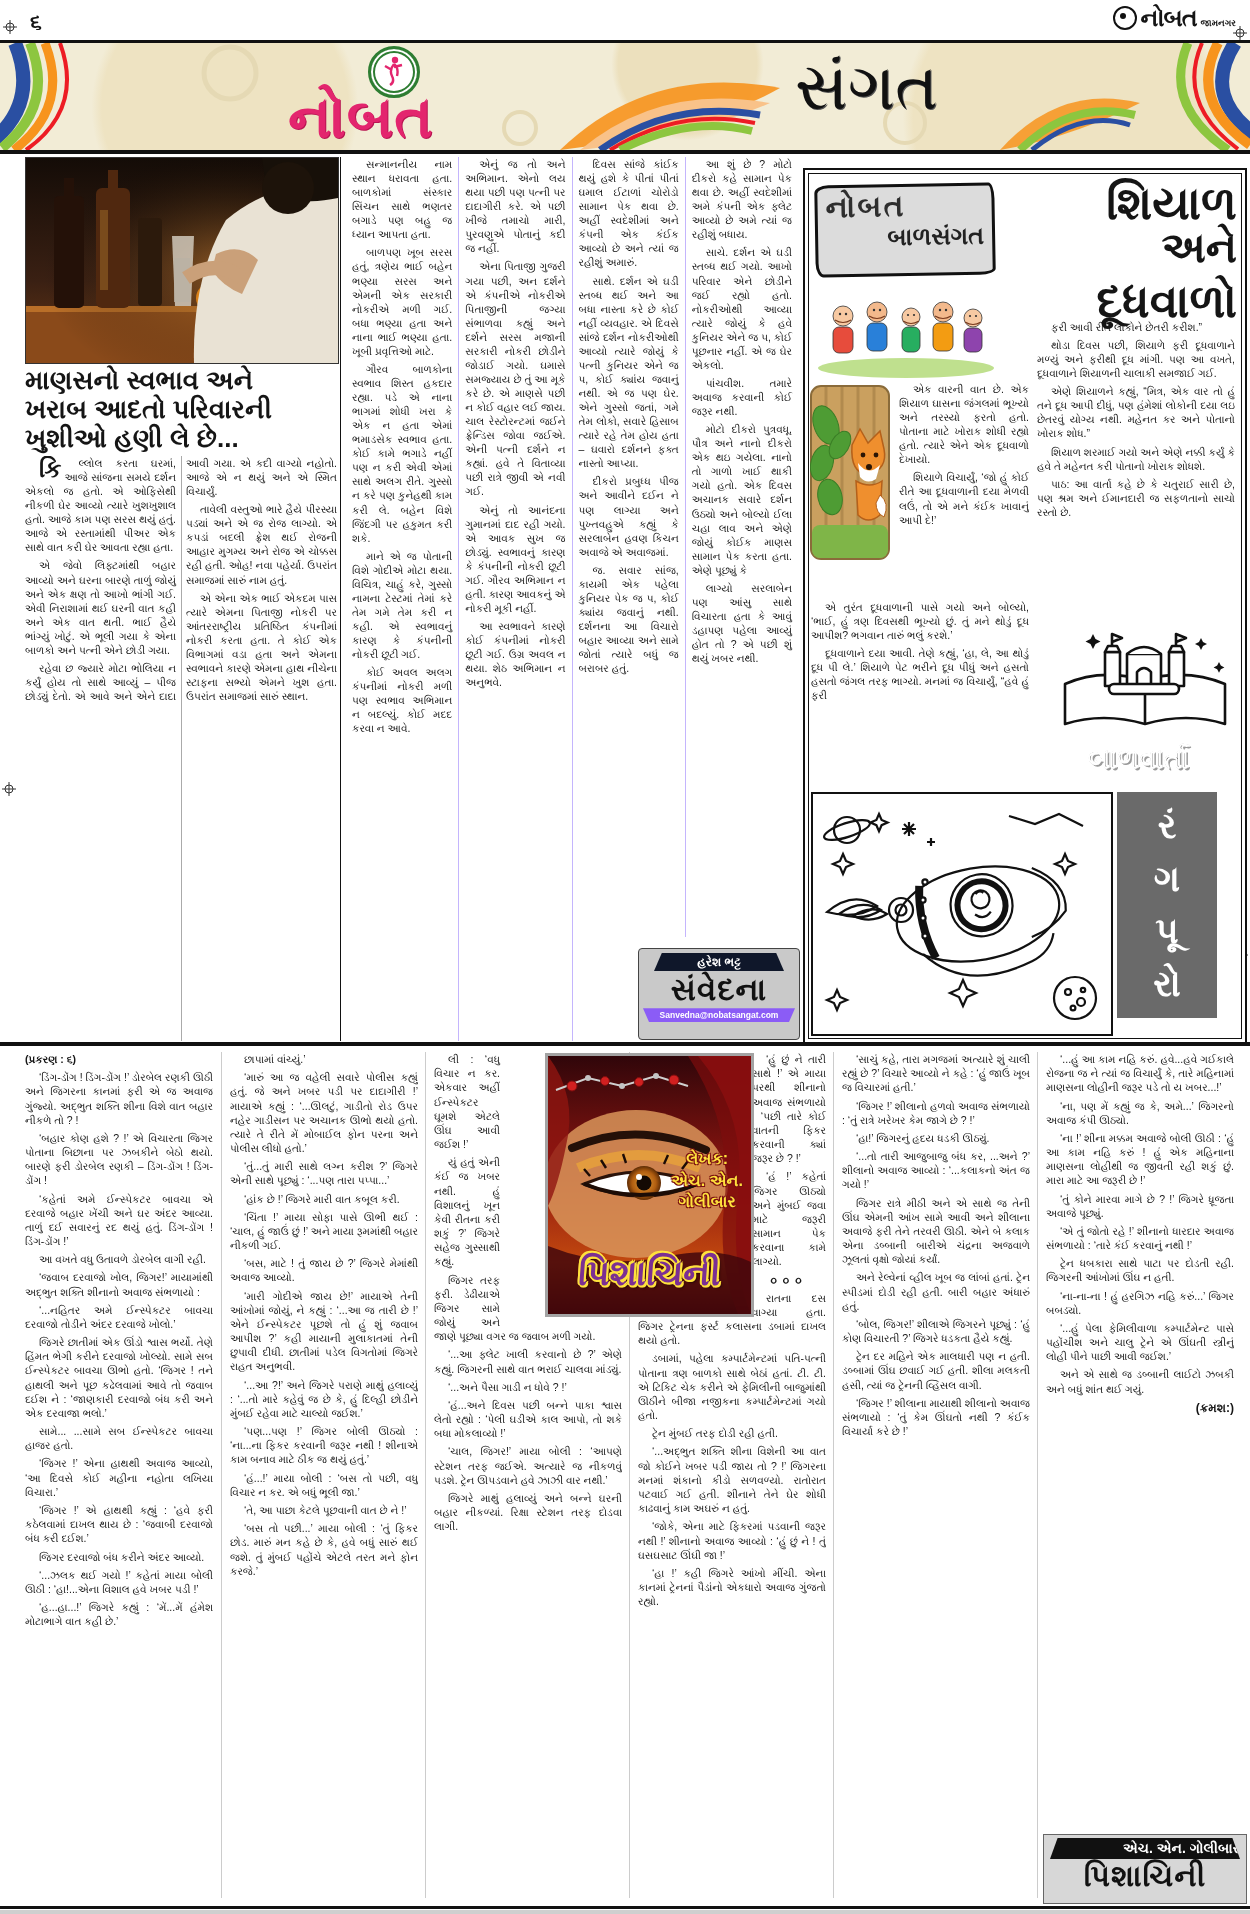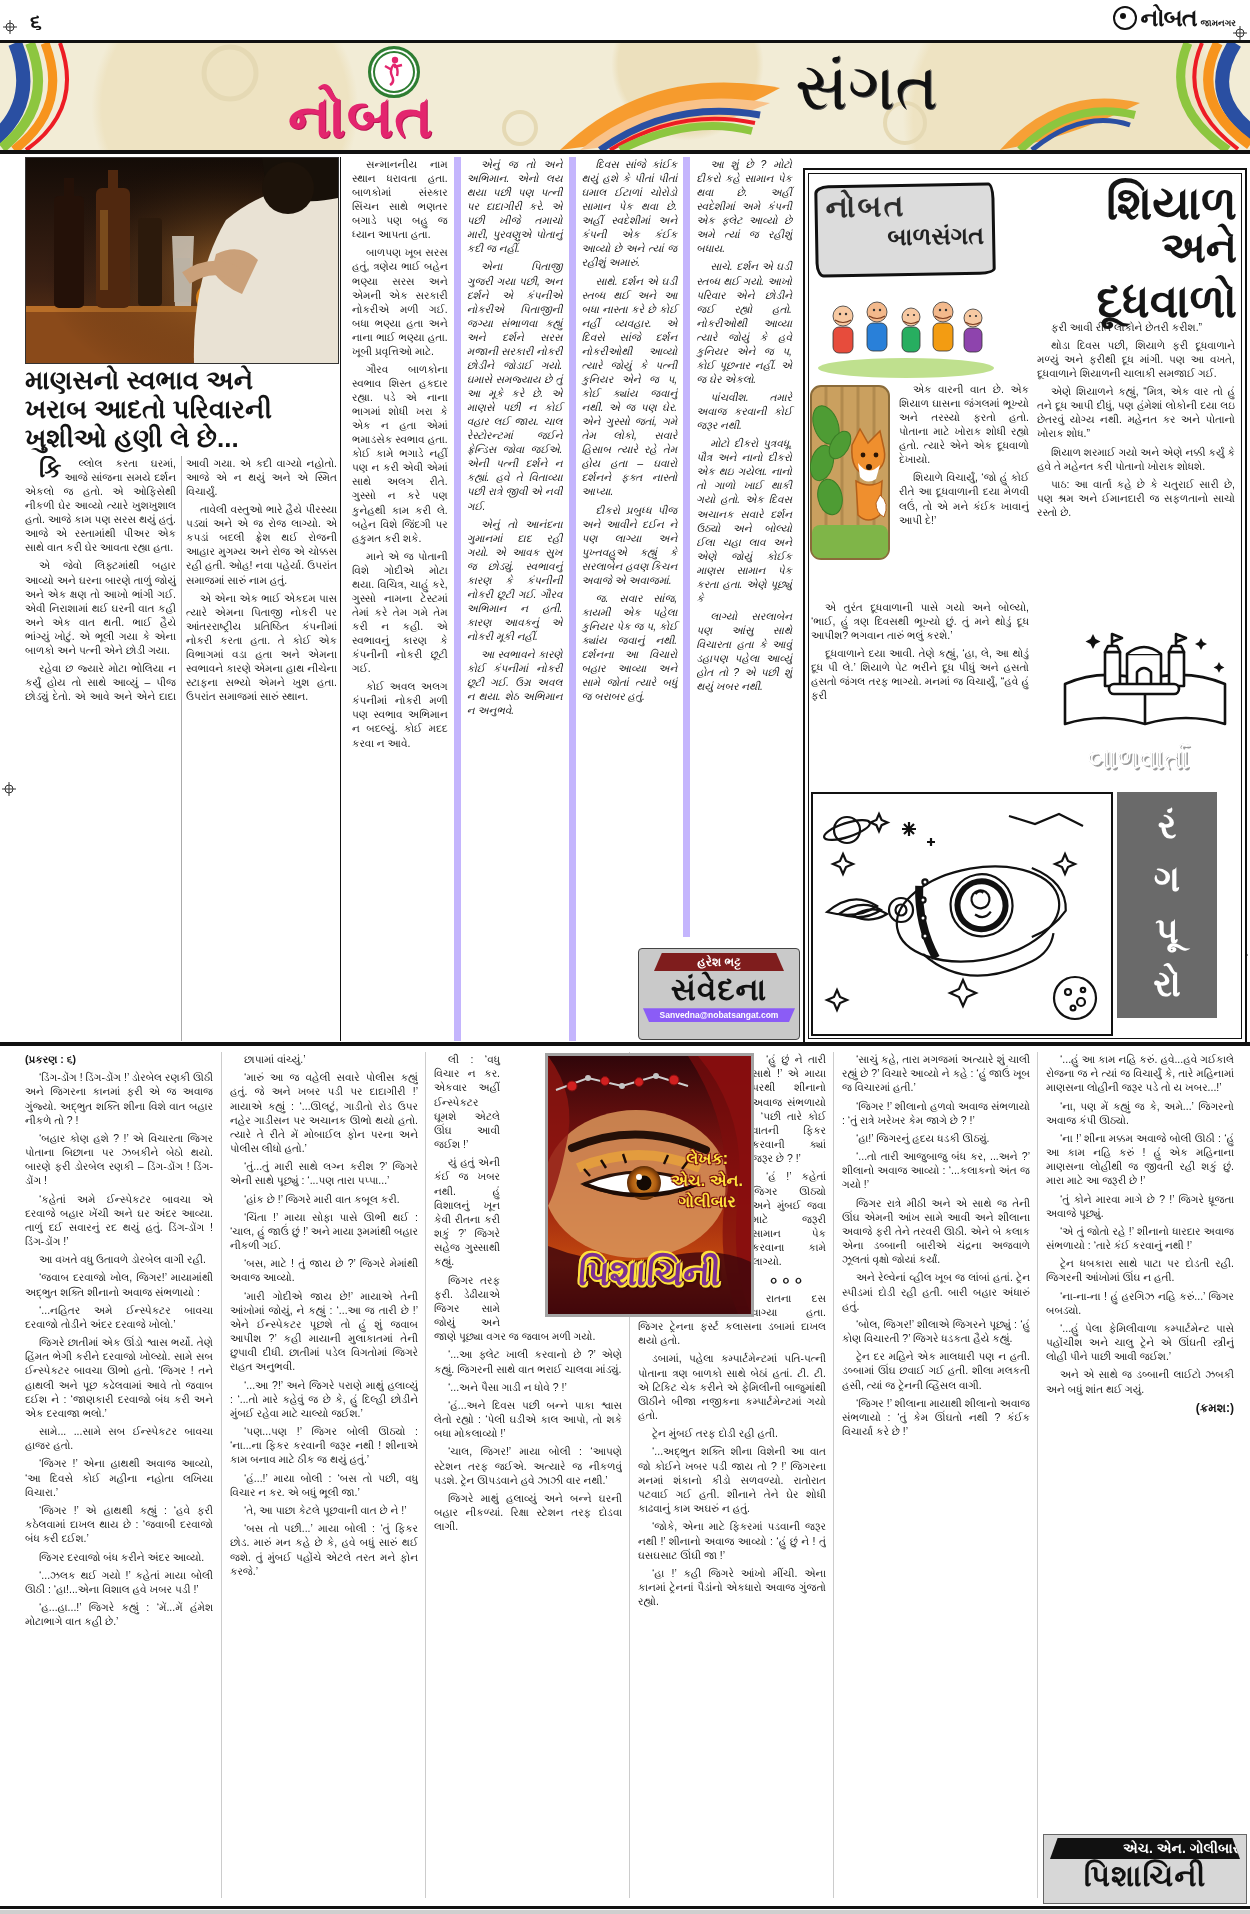--- a/index.html
+++ b/index.html
@@ -42,7 +42,7 @@
   
   .midcols{position:absolute;left:346px;top:157px;width:452px;height:884px;display:flex;}
   .mcol{flex:1;padding:0 6px;font-size:10.5px;line-height:1.34;text-align:justify;overflow:hidden;height:884px;}
-  .mcol + .mcol{border-left:7px solid #c4b5fd;font-style:italic;}
+  .mcol + .mcol{border-left:1px solid #c4b5fd;}
   .mcol.short{height:780px;}
   
   .samvedna{position:absolute;left:638px;top:948px;width:160px;height:90px;background:#c9c9c9;

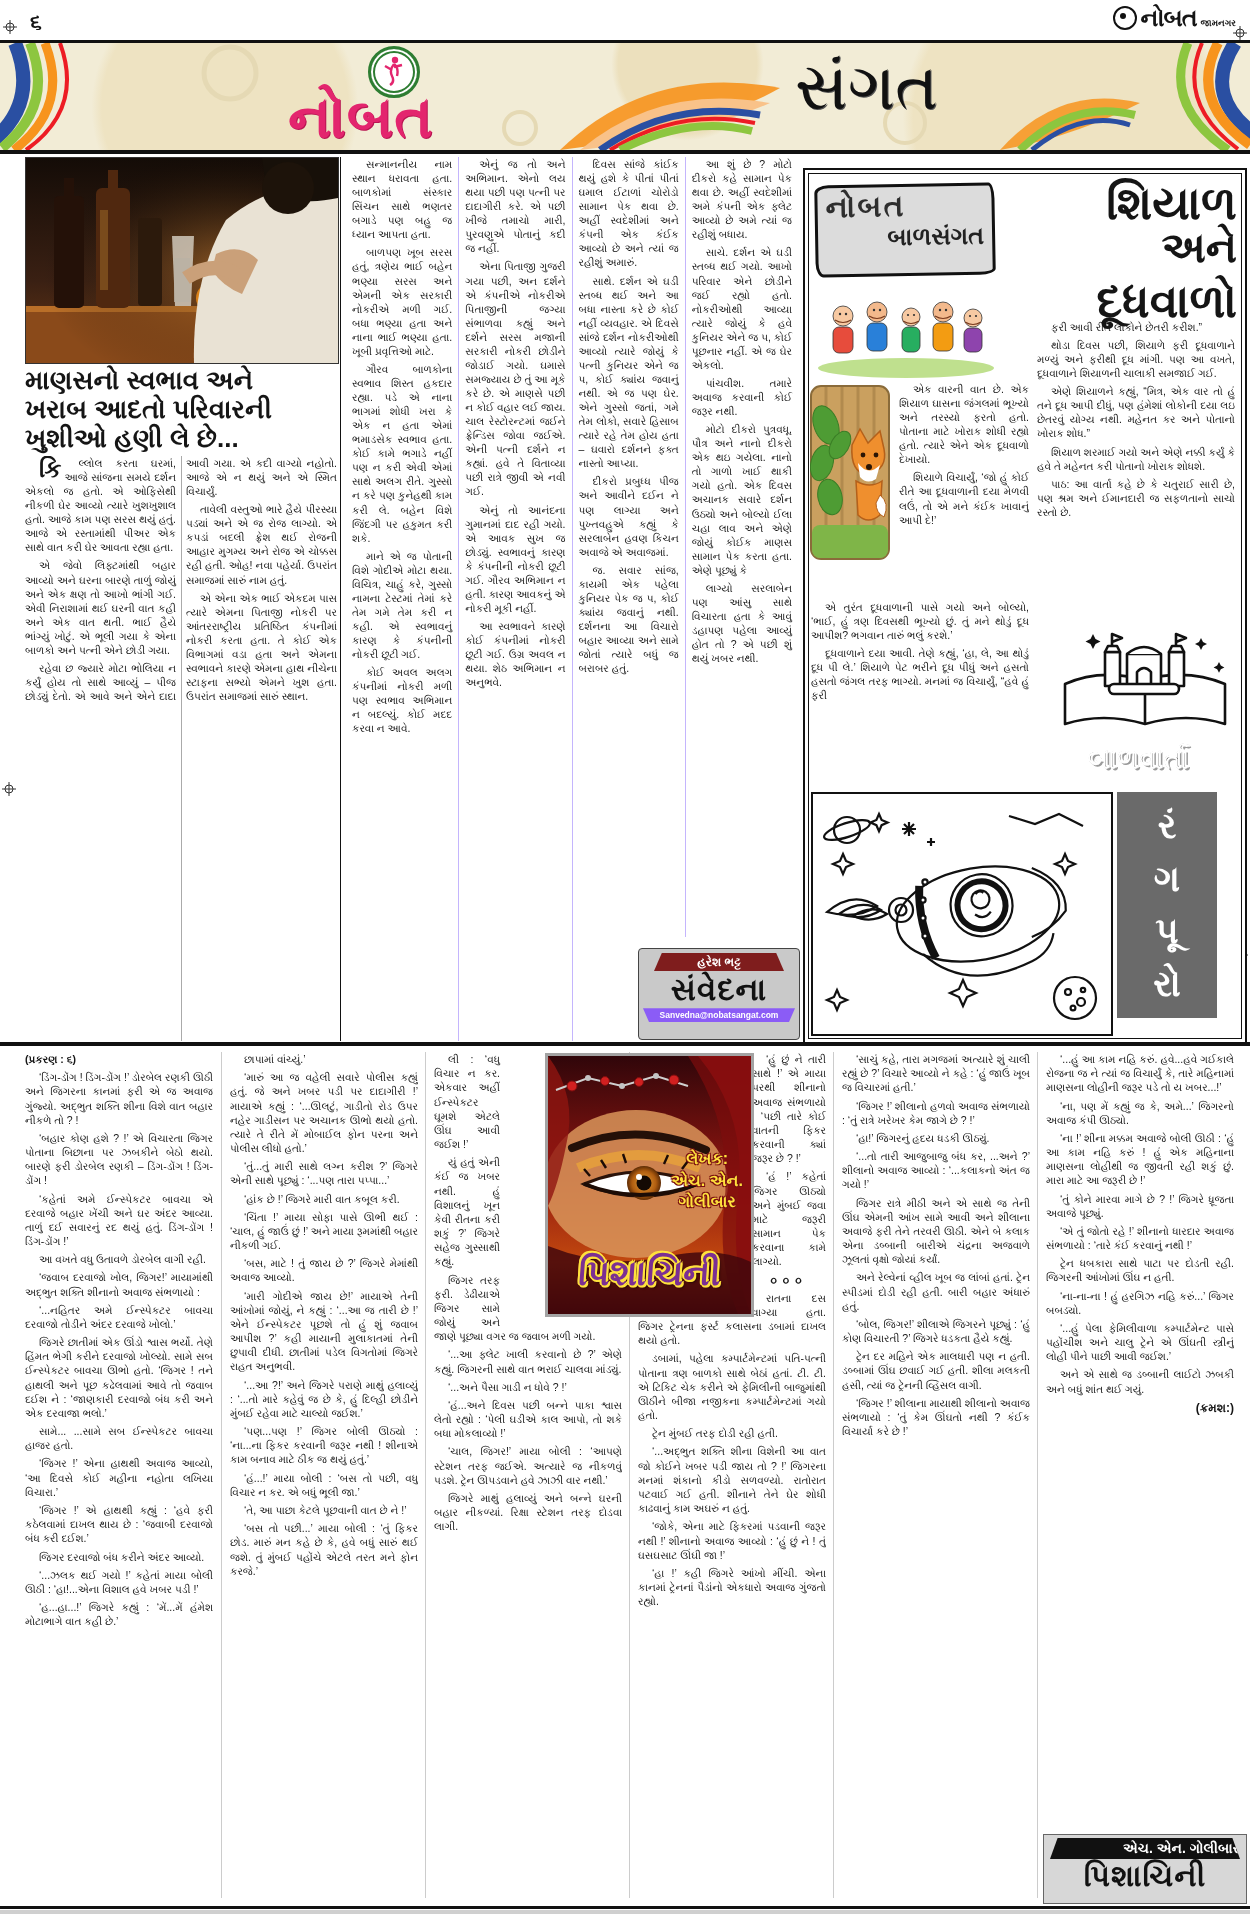--- a/index.html
+++ b/index.html
@@ -47,7 +47,7 @@
   
   .samvedna{position:absolute;left:638px;top:948px;width:160px;height:90px;background:#c9c9c9;
      border:1px solid #444;border-radius:4px;text-align:center;overflow:hidden;}
-  .samvedna .ribbon{margin:4px auto 0;width:130px;background:#7f1d1d;color:#fff;font-size:12px;font-weight:bold;
+  .samvedna .ribbon{margin:4px auto 0;width:130px;background:#0f172a;color:#fff;font-size:12px;font-weight:bold;
      padding:2px 0;clip-path:polygon(6% 0,94% 0,100% 100%,0 100%);}
   .samvedna .big{font-size:31px;font-weight:bold;color:#111;letter-spacing:1px;line-height:1.2;}
   .samvedna .mail{background:#8b5cf6;color:#fff;font-size:8.5px;font-weight:bold;padding:2px 0;margin:0 4px;

